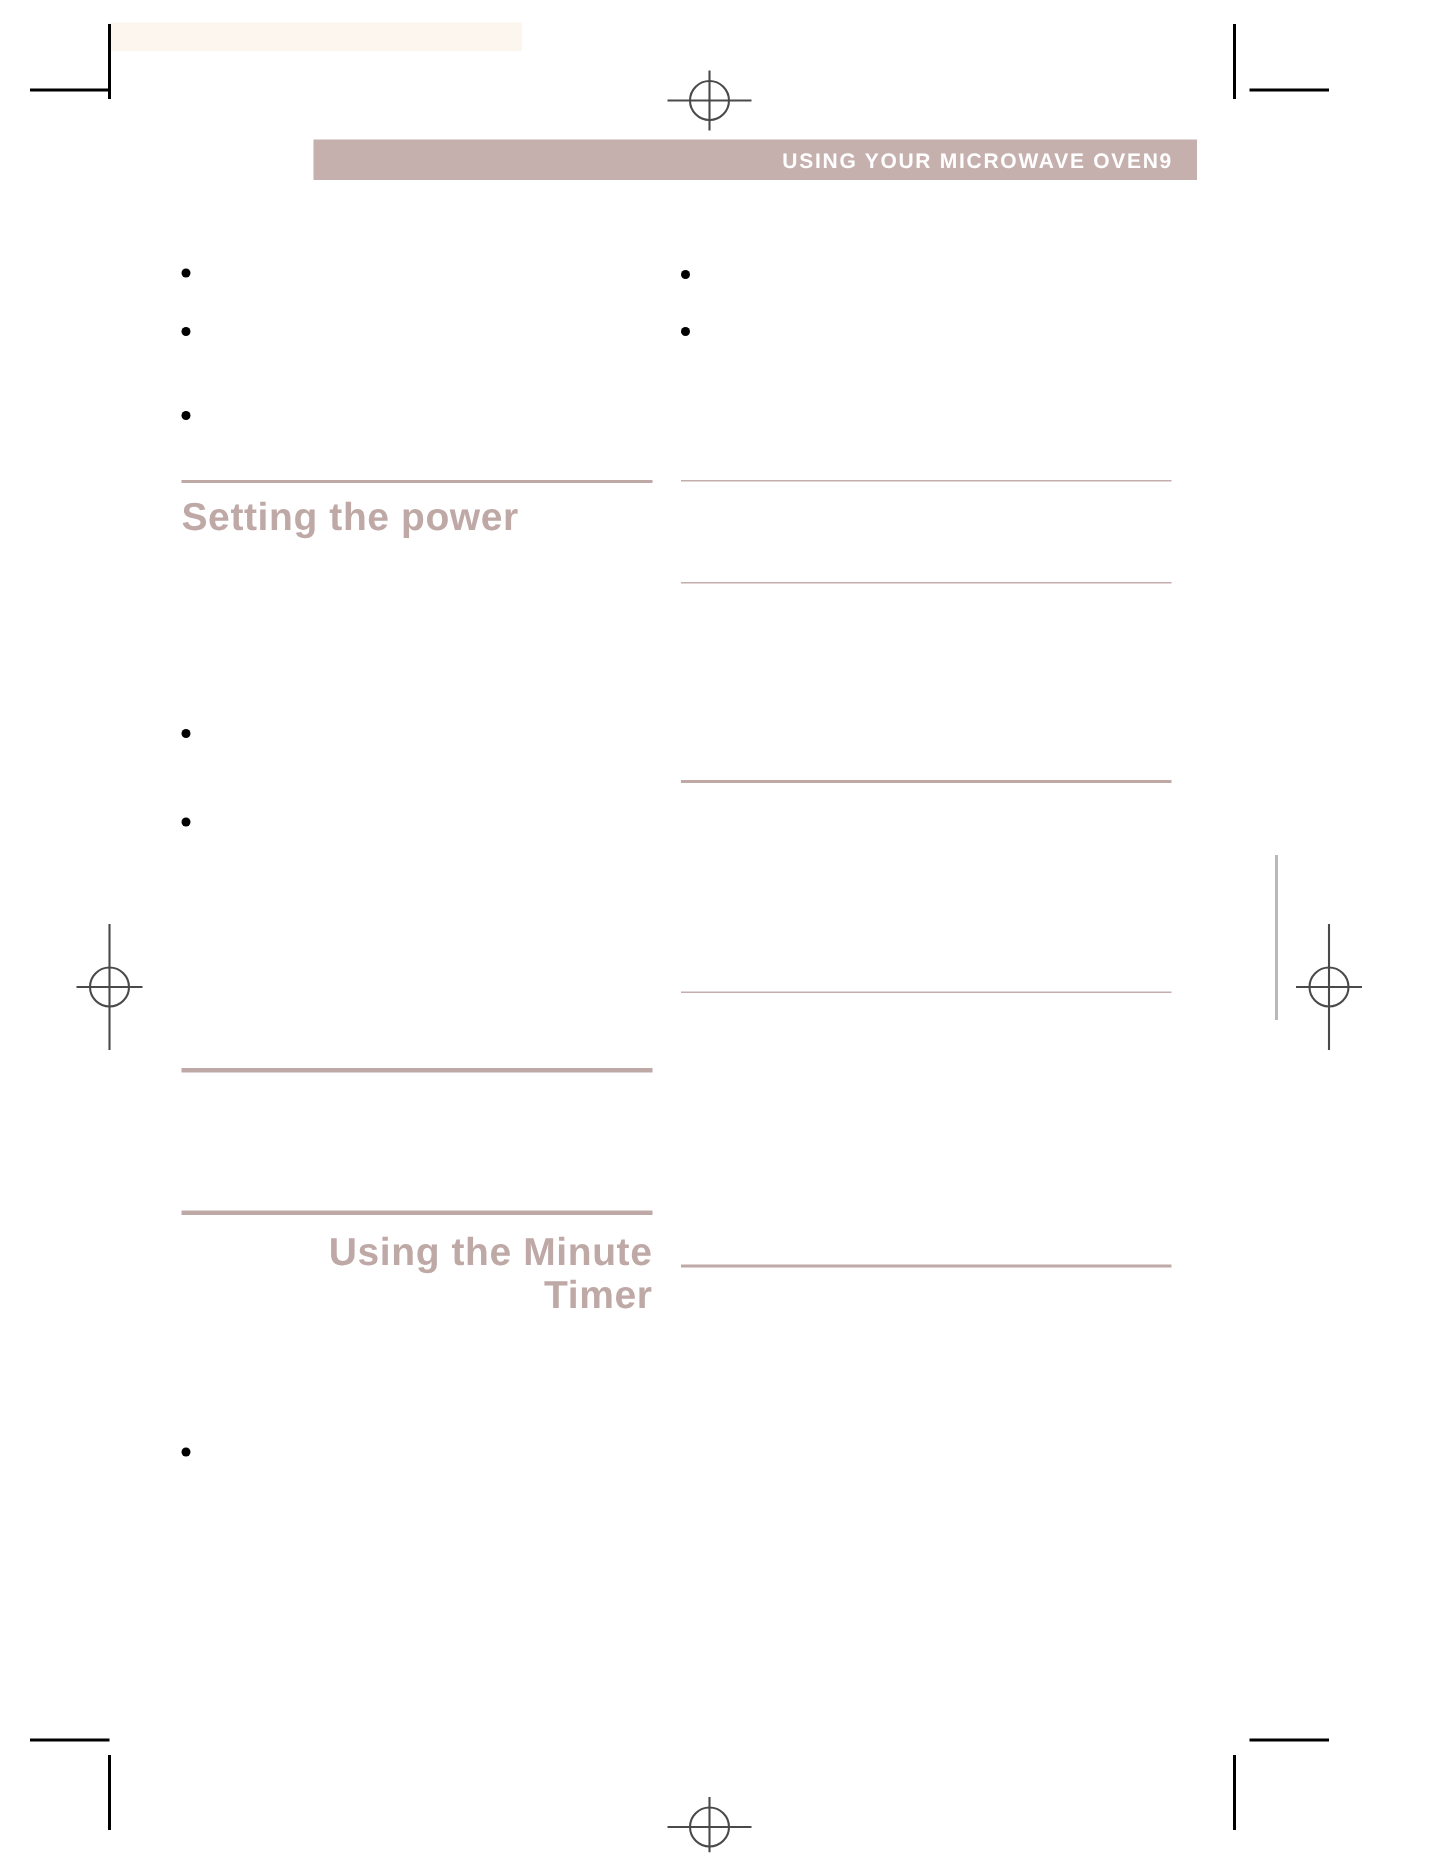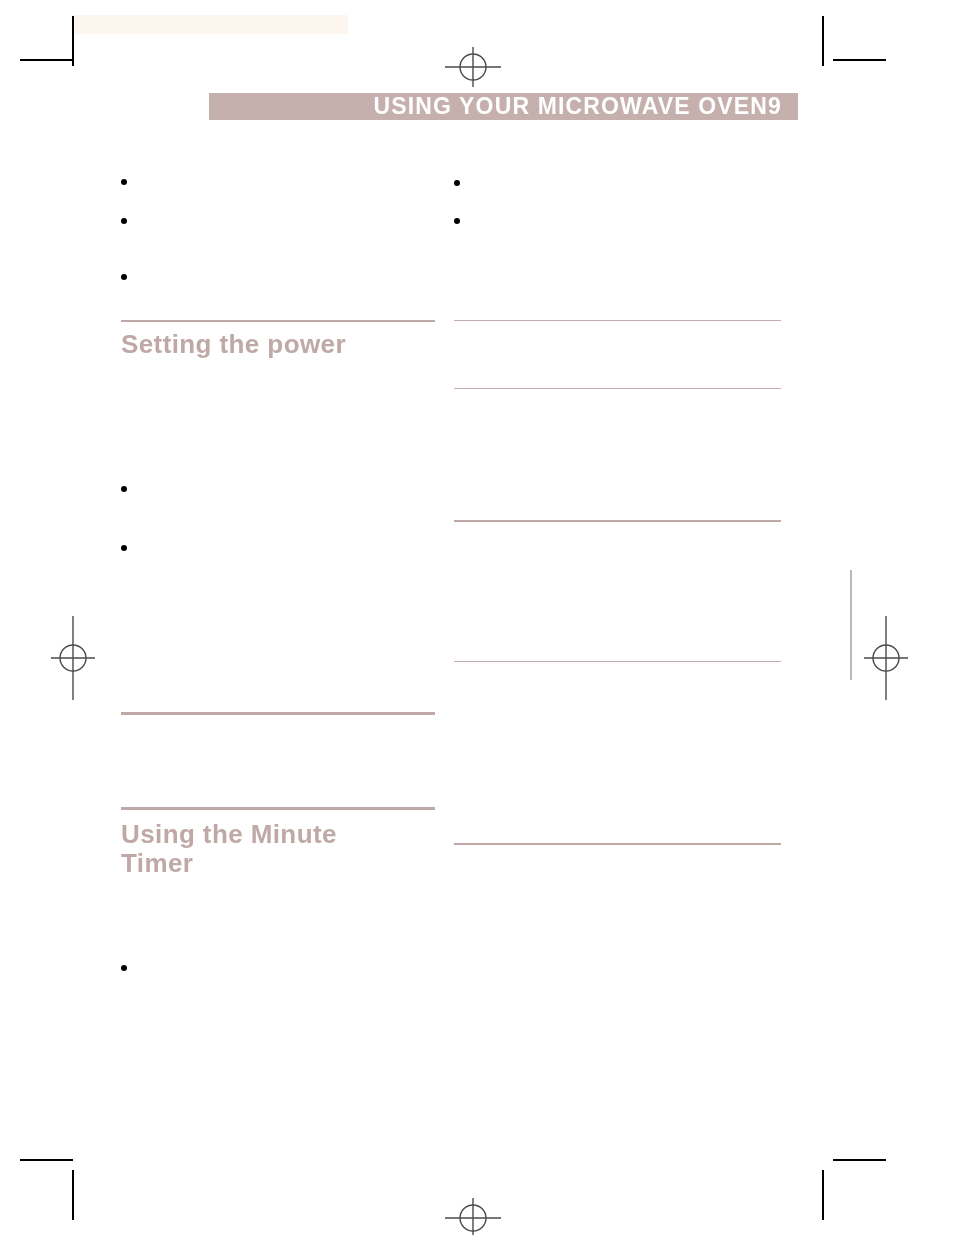--- a/index.html
+++ b/index.html
@@ -58,7 +58,7 @@
   }
   .header-band-text {
     color: #ffffff;
-    font-size: 23px;
+    font-size: 14px;
     font-weight: bold;
     letter-spacing: 1.15px;
     line-height: 1;

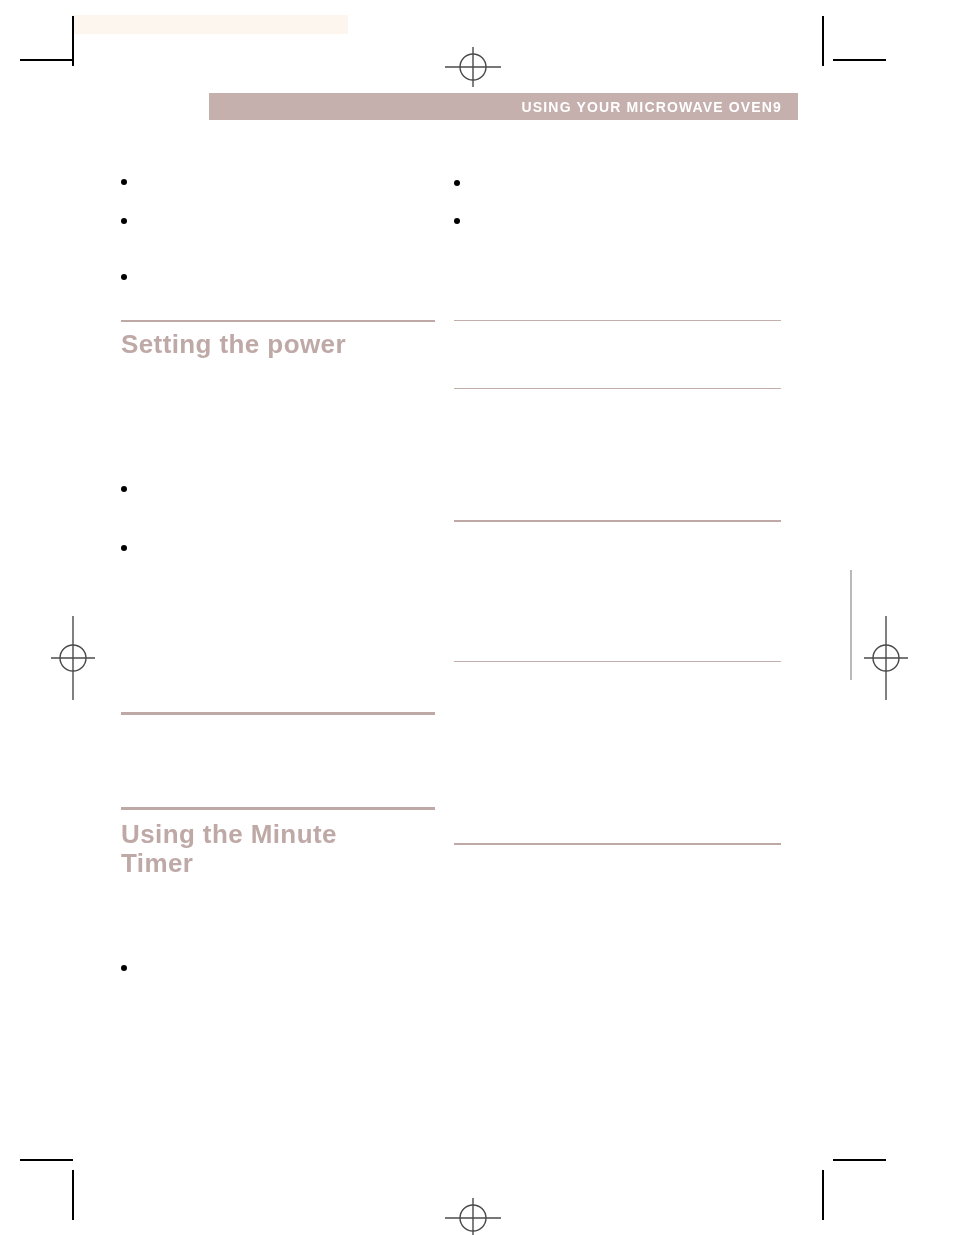--- a/index.html
+++ b/index.html
@@ -170,7 +170,7 @@
     <div class="rule rule-thick" style="left:121px; top:712px; width:314px;"></div>
 
     <div class="rule rule-thick" style="left:121px; top:807px; width:314px;"></div>
-    <h2 class="section-heading" style="left:121px; top:820px; width:314px;">Using the Minute
+    <h2 class="section-heading" style="left:121px; top:820px; width:314px;text-align:right;">Using the Minute
 Timer</h2>
 
     <div class="bullet-dot" style="left:121px; top:965px;"></div>

